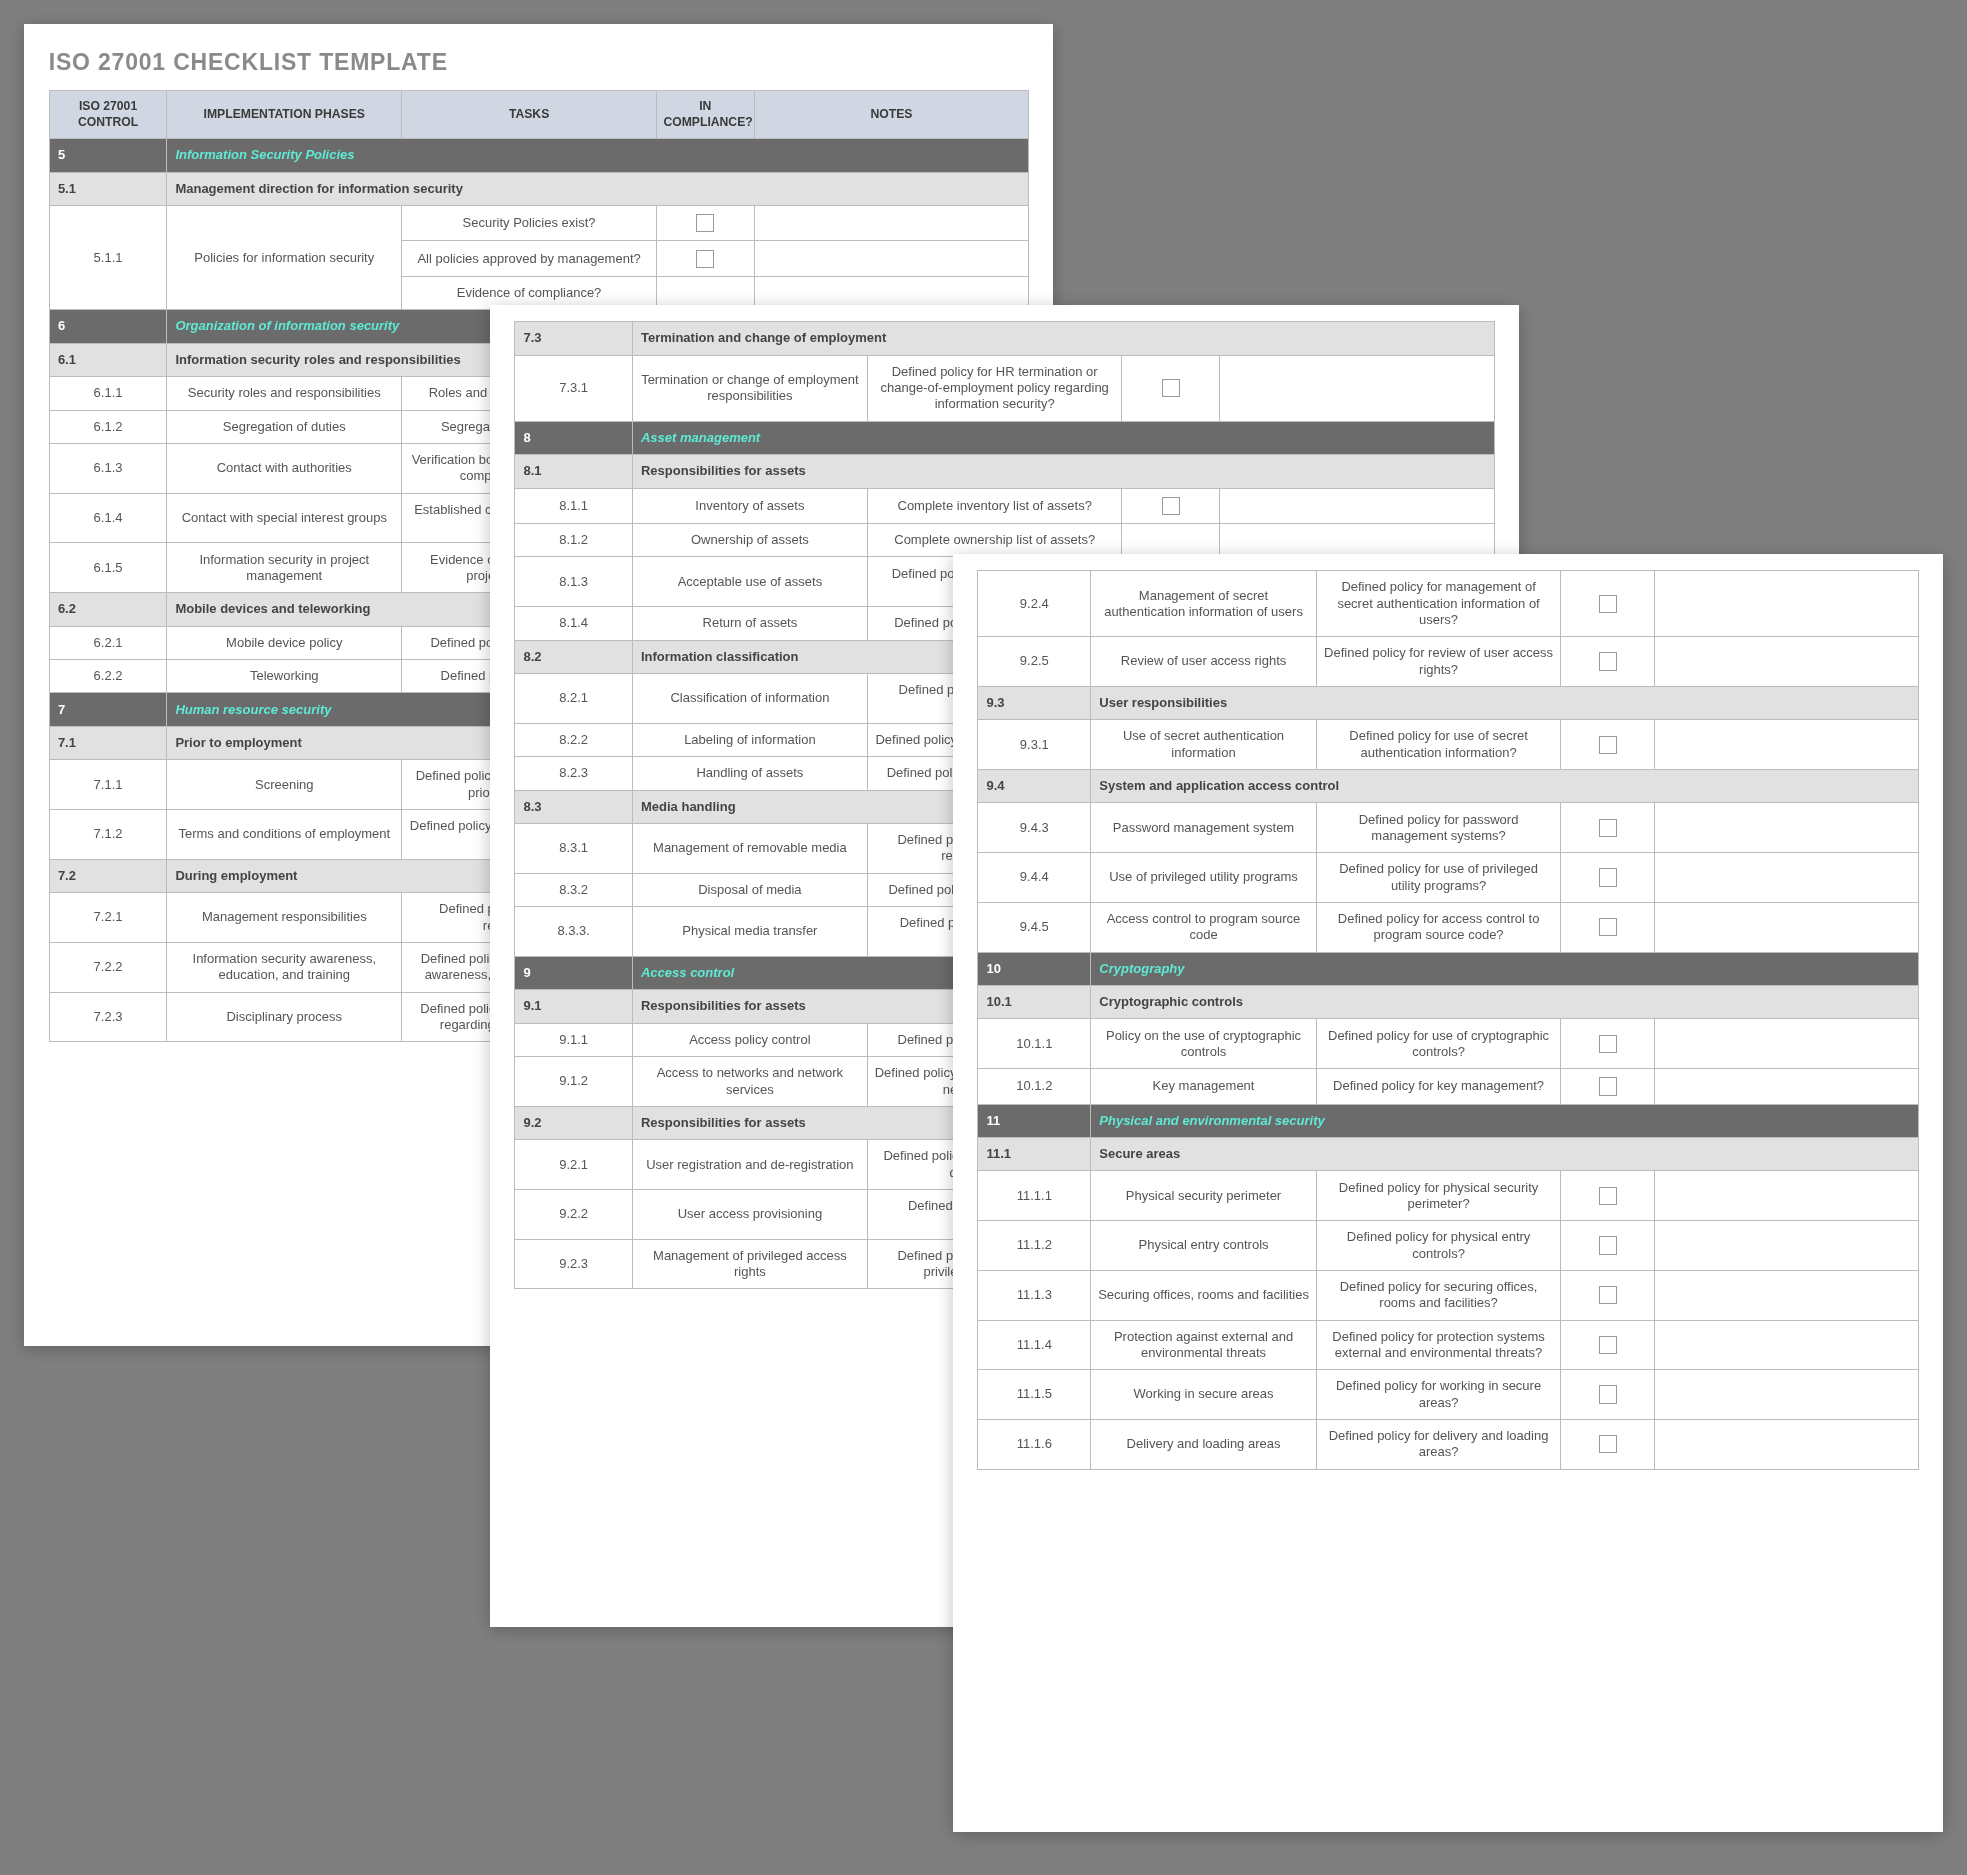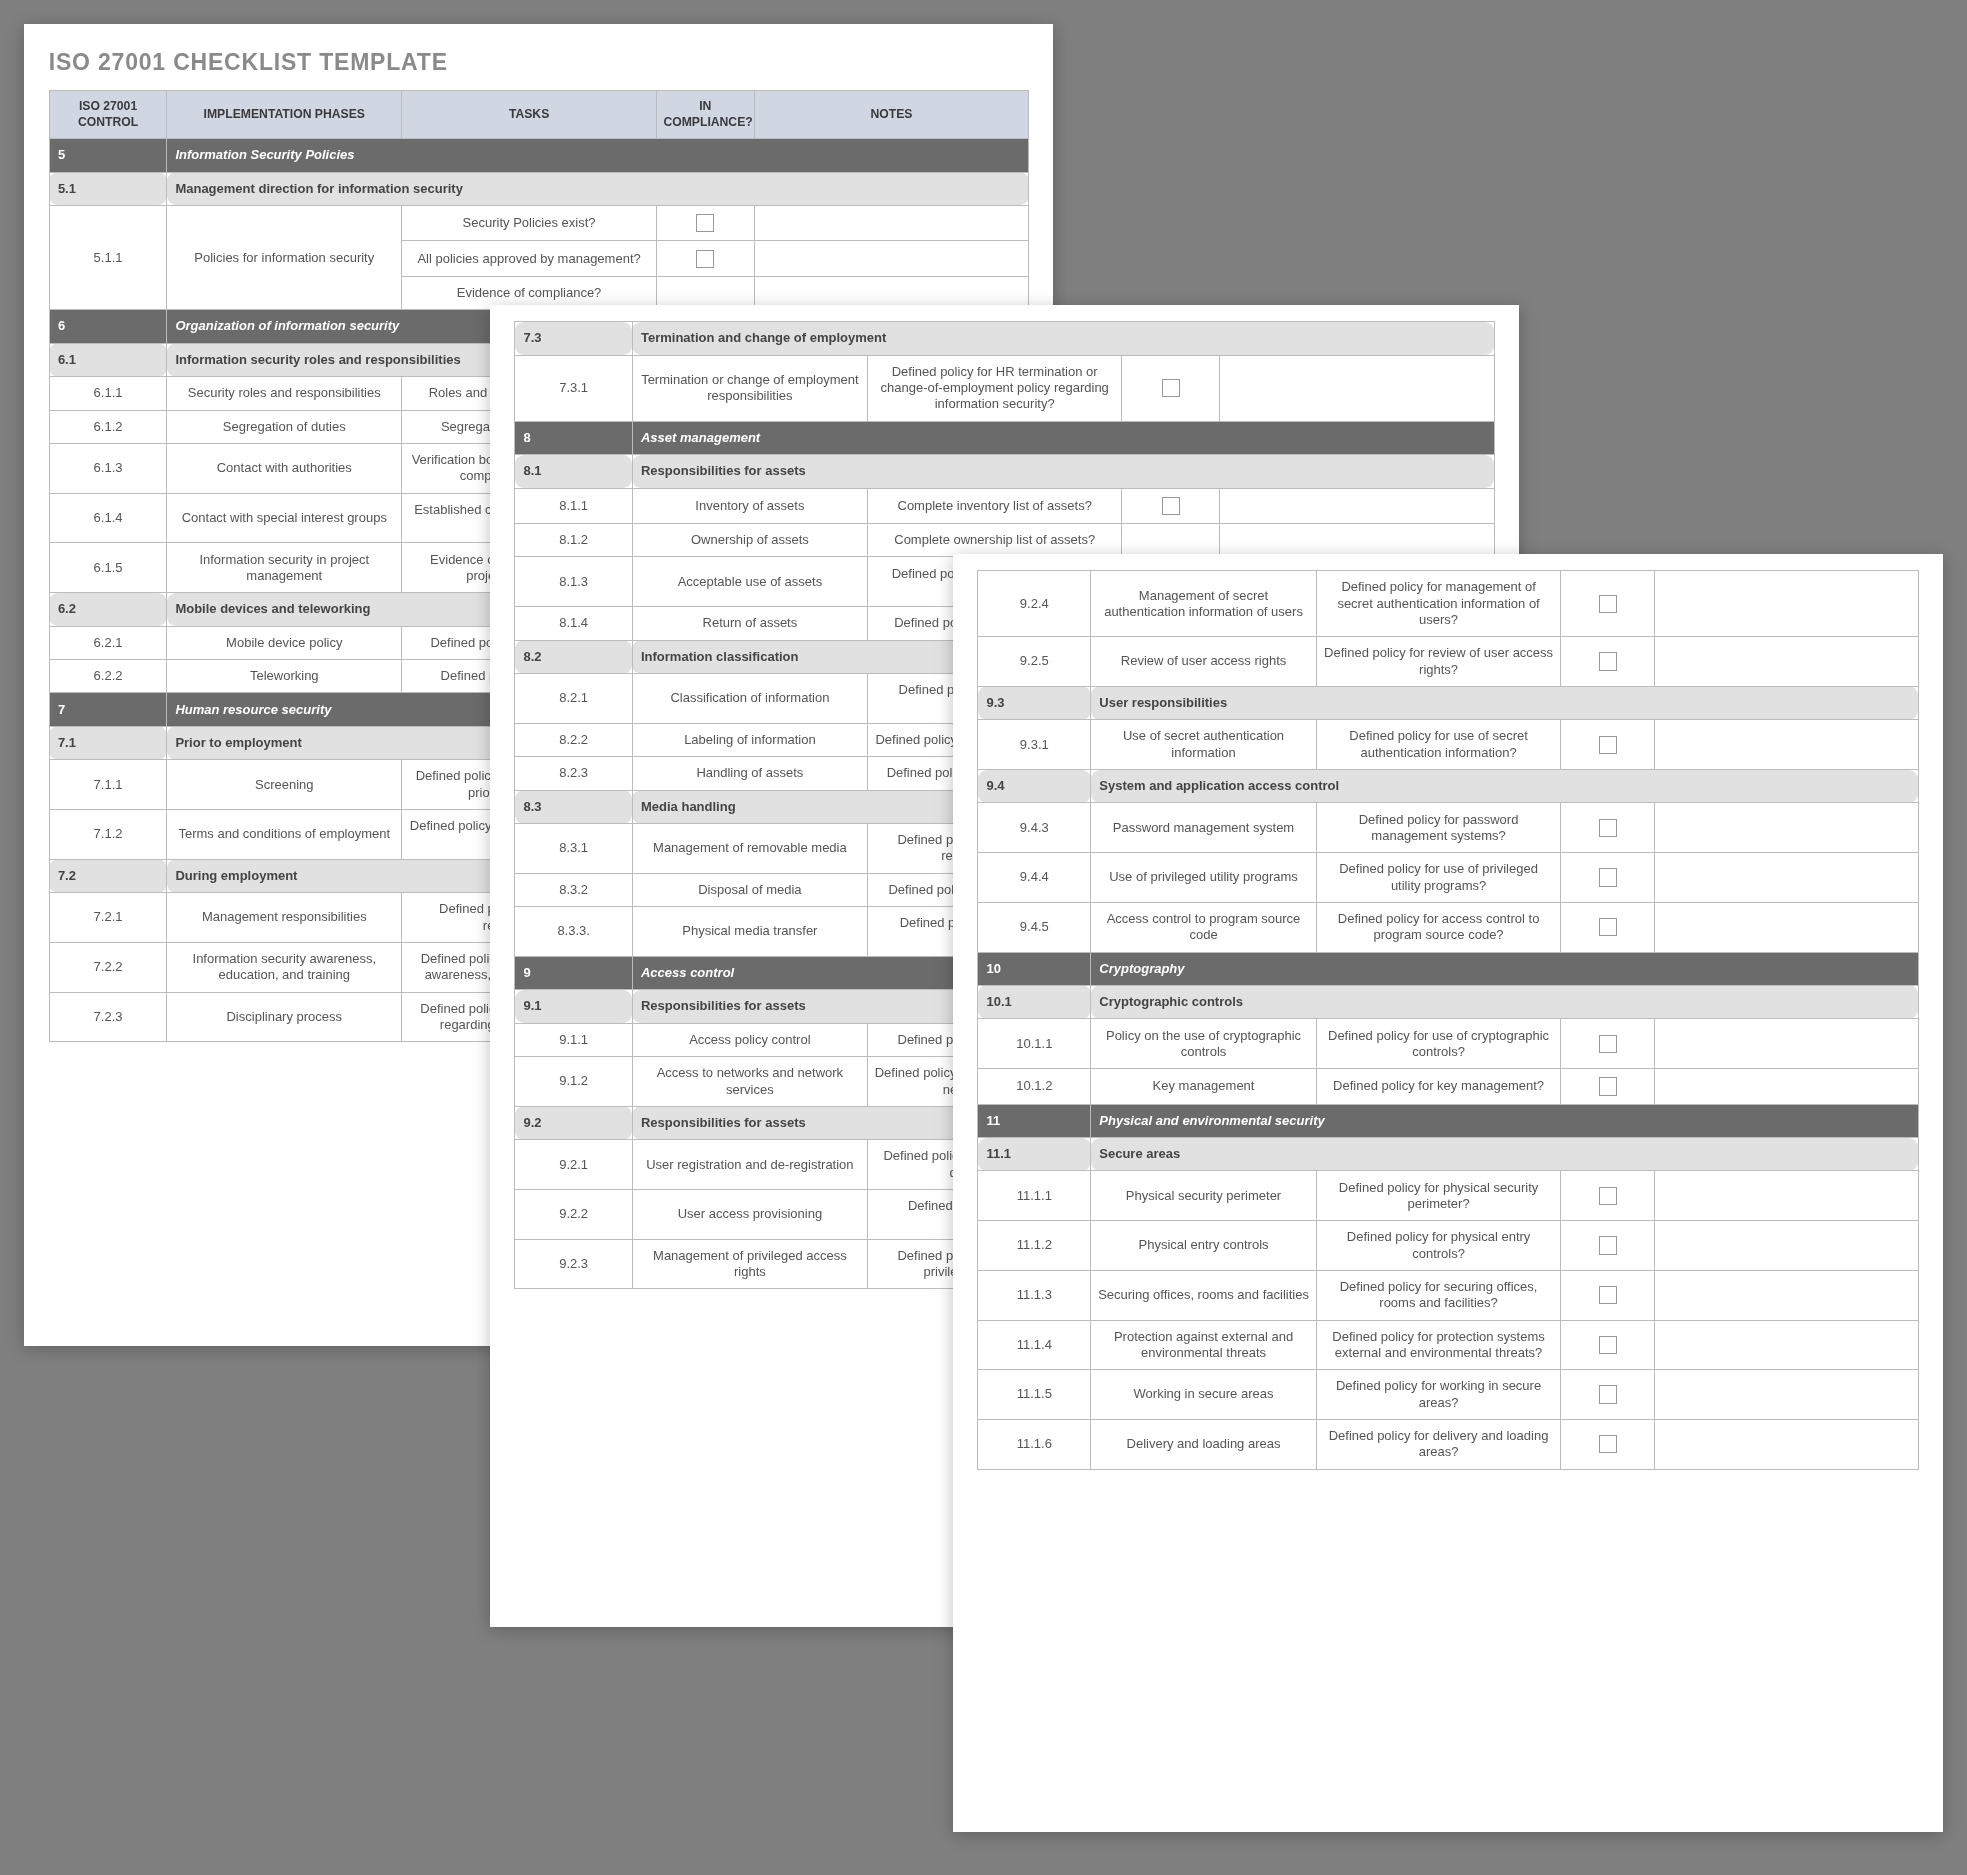--- a/index.html
+++ b/index.html
@@ -66,7 +66,7 @@
 
   tr.section-major td {
     background: #6b6b6b;
-    color: #ffffff;
+    color: #5eead4;
     font-weight: 700;
     font-style: italic;
     text-align: left;

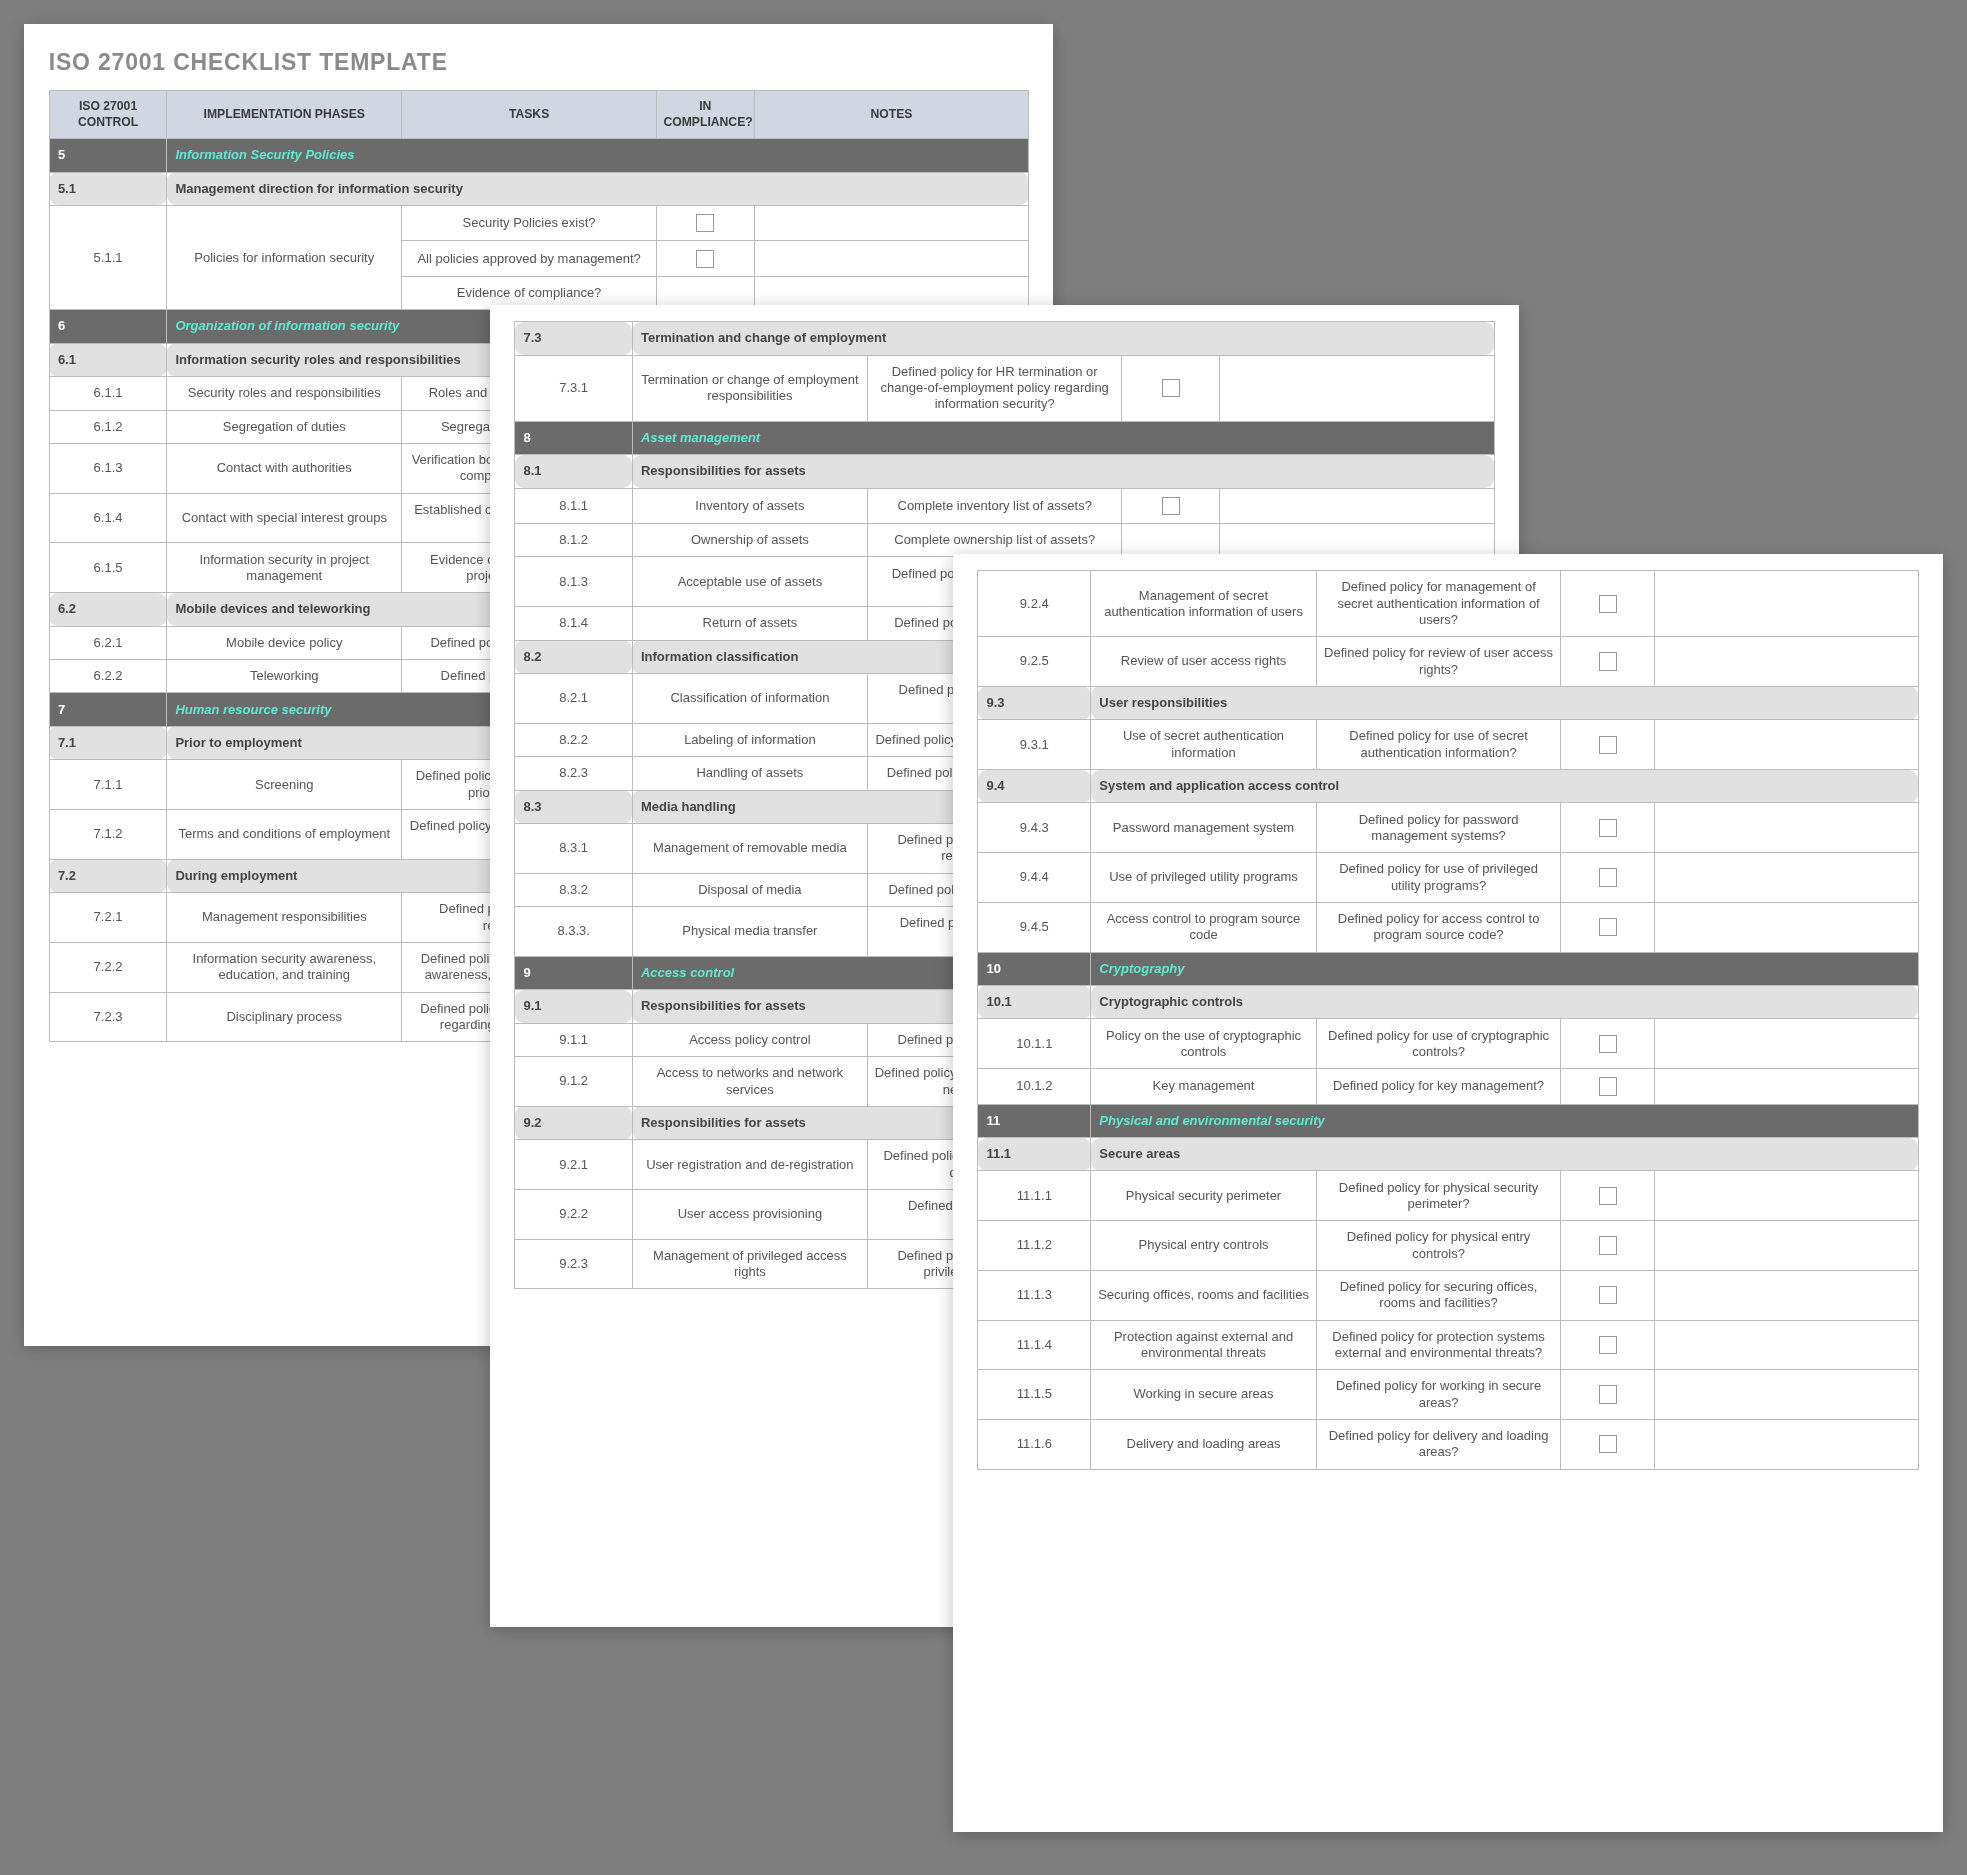--- a/index.html
+++ b/index.html
@@ -85,7 +85,6 @@
     font-weight: 700;
     text-align: left;
     padding-left: 8.1px;
-    border-radius: 9px;
   }
   tr.section-sub td.idcell {
     text-align: left;

